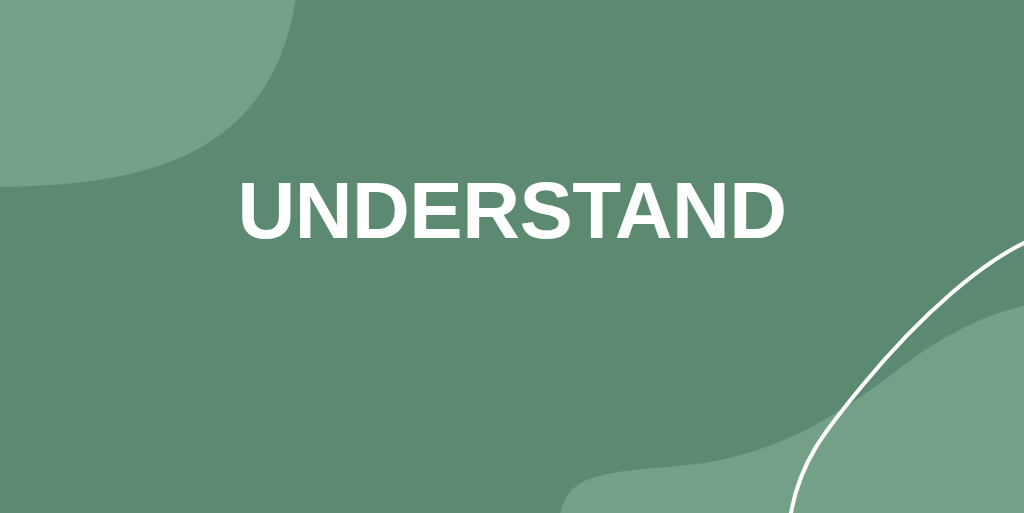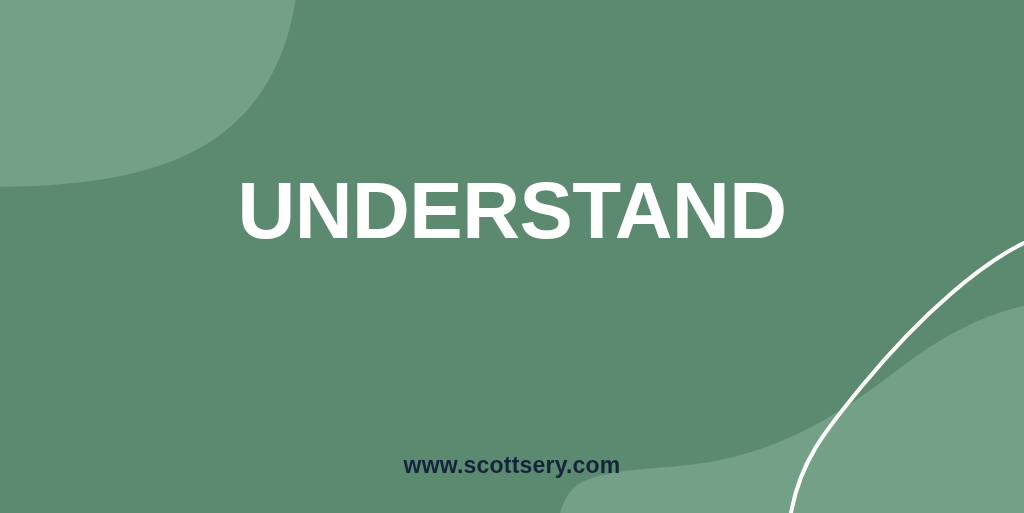--- a/index.html
+++ b/index.html
@@ -104,7 +104,6 @@
       <span class="hl-line">UNDERSTAND</span>
     </div>
 
-    <div id="site-url">www.scottsery.com</div>
 
   </div>
 </div>

